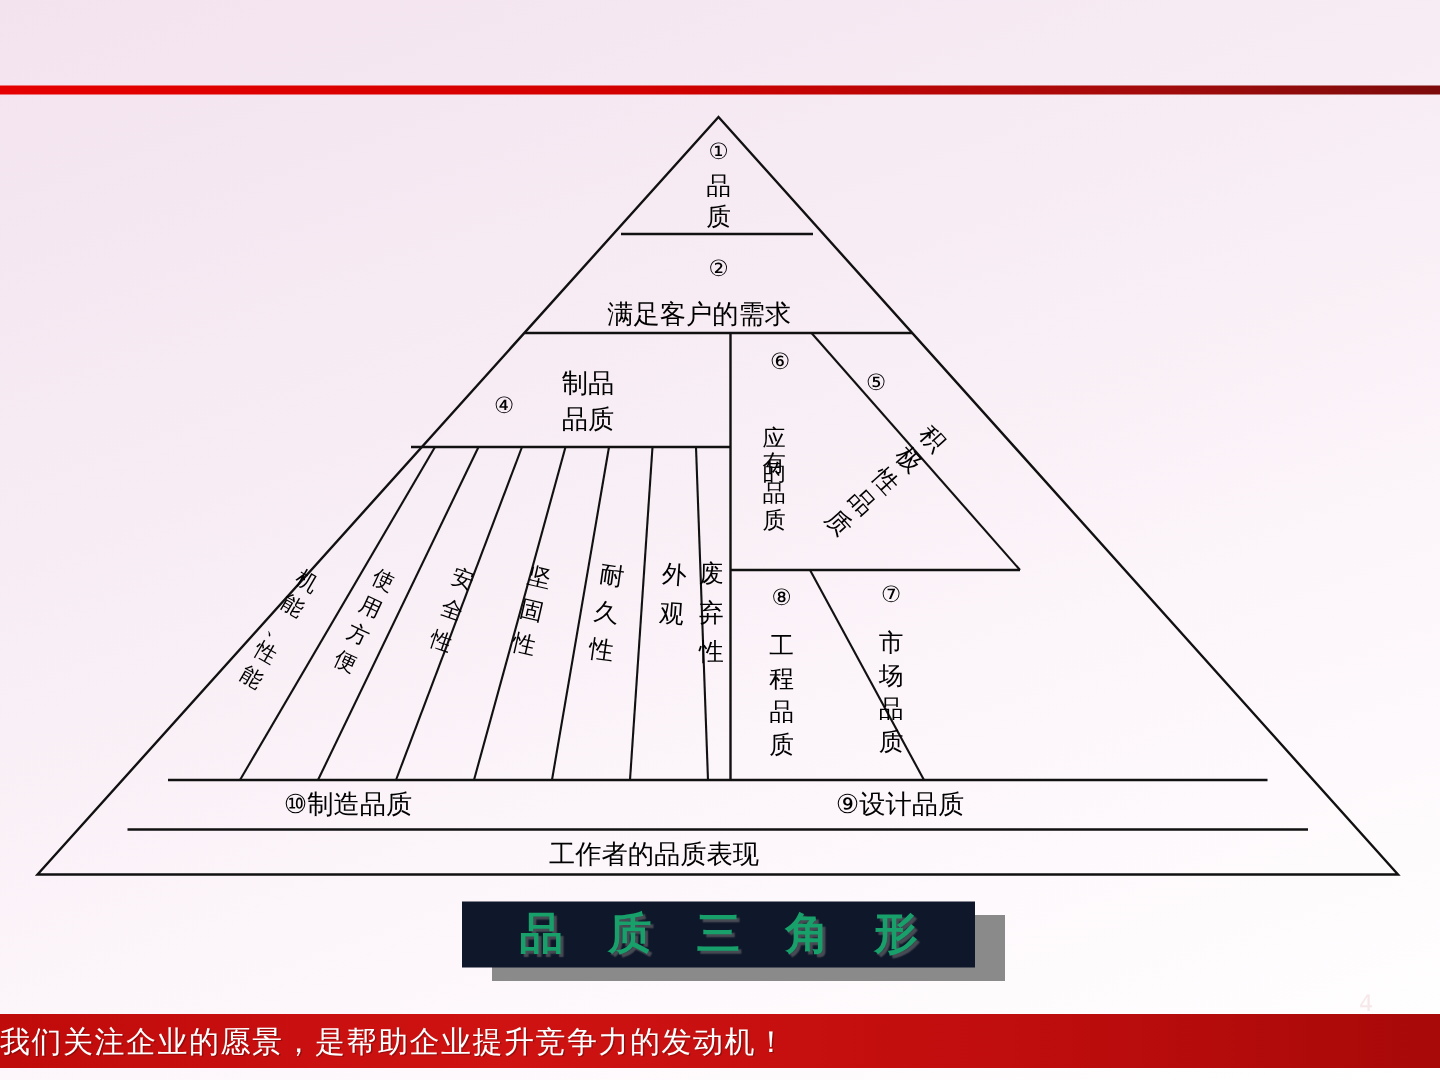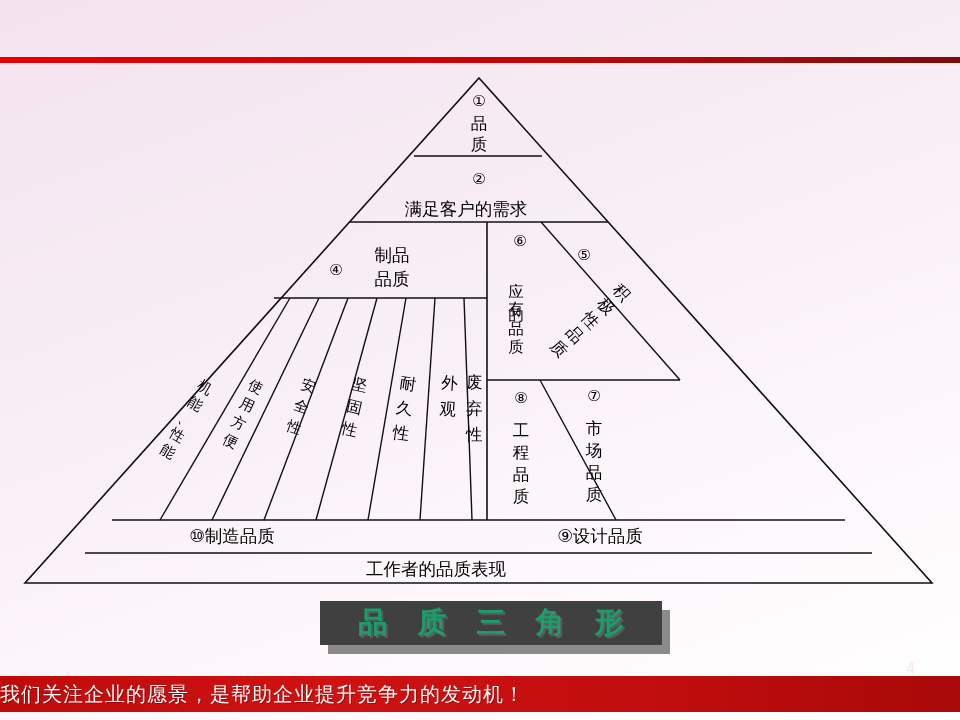--- a/index.html
+++ b/index.html
@@ -40,8 +40,8 @@
     background:#8a8a8a;
   }
   .title-plate{
-    position:absolute;left:320px;top:601px;width:342px;height:44px;
-    background:#404040;
+    position:absolute;left:308px;top:601px;width:342px;height:44px;
+    background:#0f172a;
     display:flex;align-items:center;justify-content:center;
   }
   .title-text{

